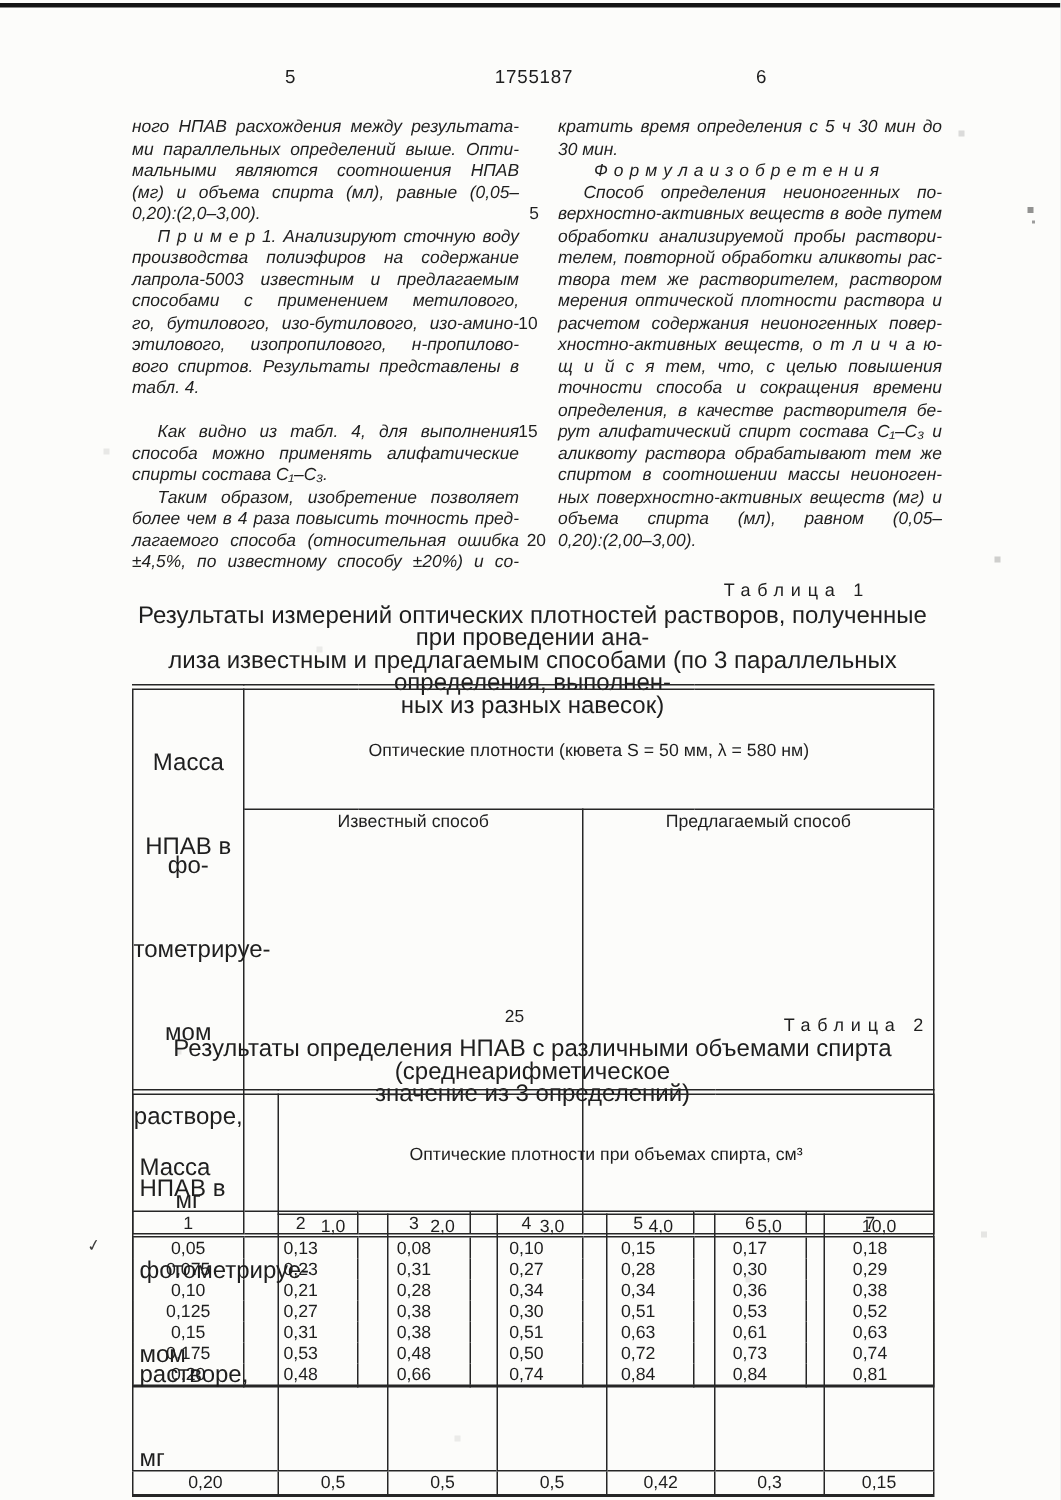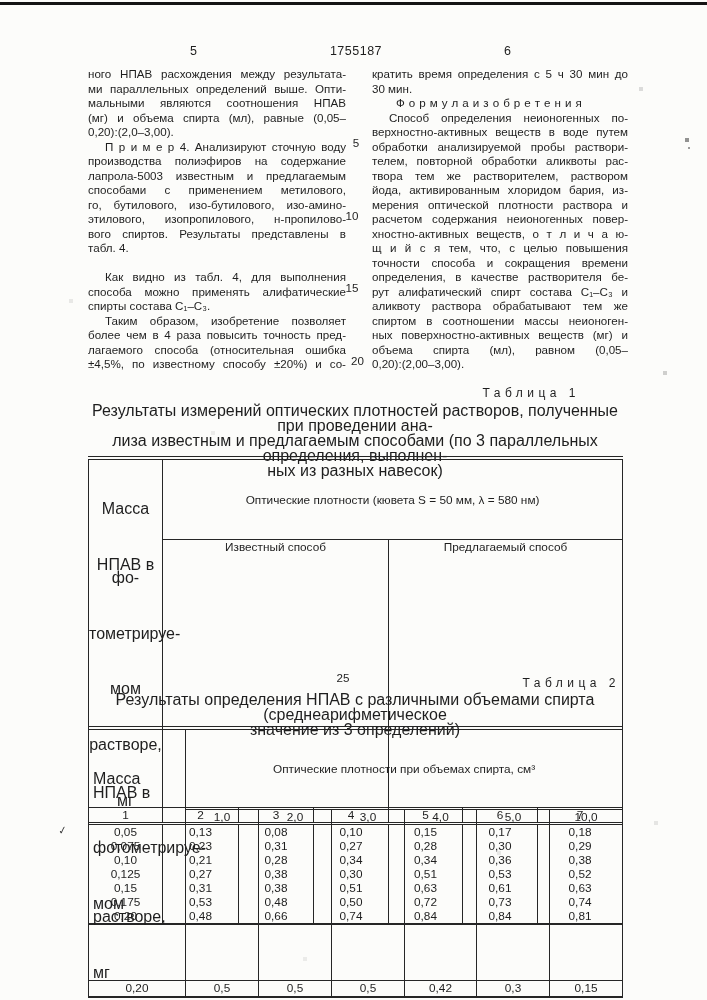--- a/index.html
+++ b/index.html
@@ -16,7 +16,7 @@
   .hdr .patent{left:313px;width:86px;text-align:center;letter-spacing:.5px;}
   .hdr .pn-right{left:504px;}
   
-  .col{position:absolute;top:67px;font-size:11.6px;line-height:14.5px;}
+  .col{position:absolute;top:78px;font-size:11.6px;line-height:14.5px;font-style:italic;}
   #left-col{left:88px;width:258px;}
   #right-col{left:372px;width:256px;}
   .ln{text-align:justify;text-align-last:justify;height:14.5px;white-space:normal;}

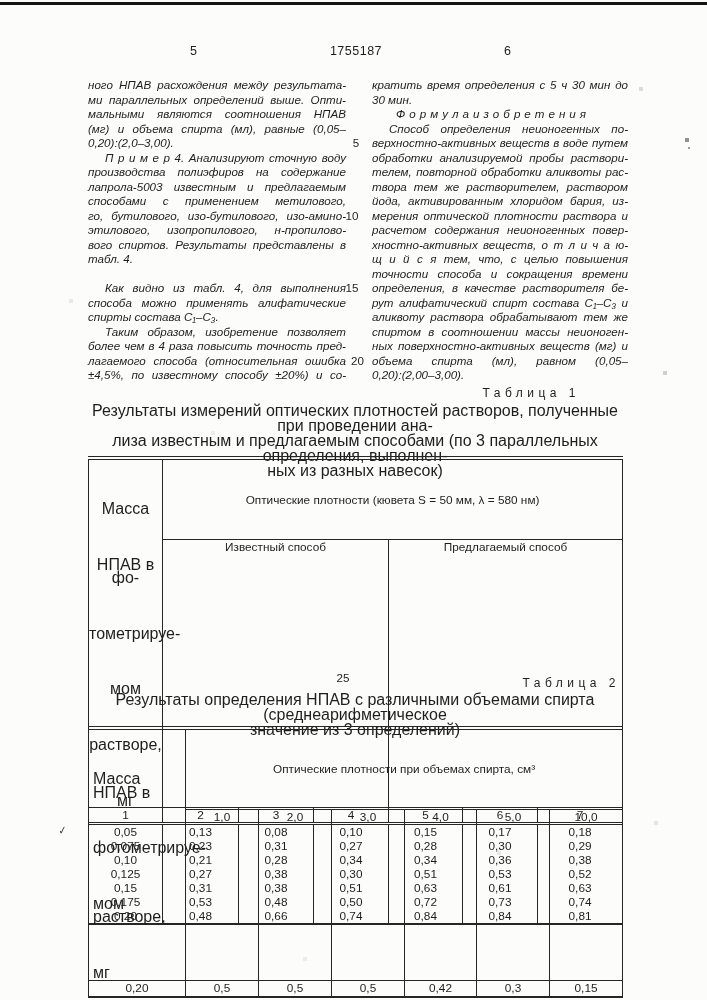--- a/index.html
+++ b/index.html
@@ -87,7 +87,7 @@
       <div class="ln">мальными являются соотношения НПАВ</div>
       <div class="ln">(мг) и объема спирта (мл), равные (0,05–</div>
       <div class="ln nj">0,20):(2,0–3,00).</div>
-      <div class="ln ind">П р и м е р 4. Анализируют сточную воду</div>
+      <div class="ln ind">П р и м е р 1. Анализируют сточную воду</div>
       <div class="ln">производства полиэфиров на содержание</div>
       <div class="ln">лапрола-5003 известным и предлагаемым</div>
       <div class="ln">способами с применением метилового,</div>

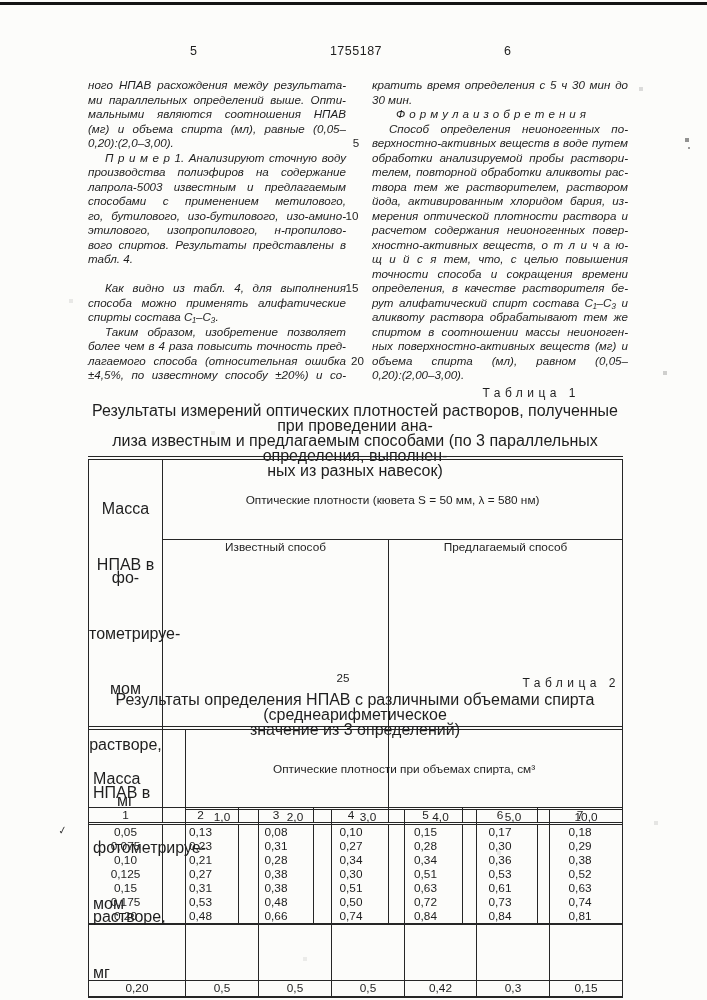--- a/index.html
+++ b/index.html
@@ -113,7 +113,6 @@
       <div class="ln">обработки анализируемой пробы раствори-</div>
       <div class="ln">телем, повторной обработки аликвоты рас-</div>
       <div class="ln">твора тем же растворителем, раствором</div>
-      <div class="ln">йода, активированным хлоридом бария, из-</div>
       <div class="ln">мерения оптической плотности раствора и</div>
       <div class="ln">расчетом содержания неионогенных повер-</div>
       <div class="ln">хностно-активных веществ, о т л и ч а ю-</div>

